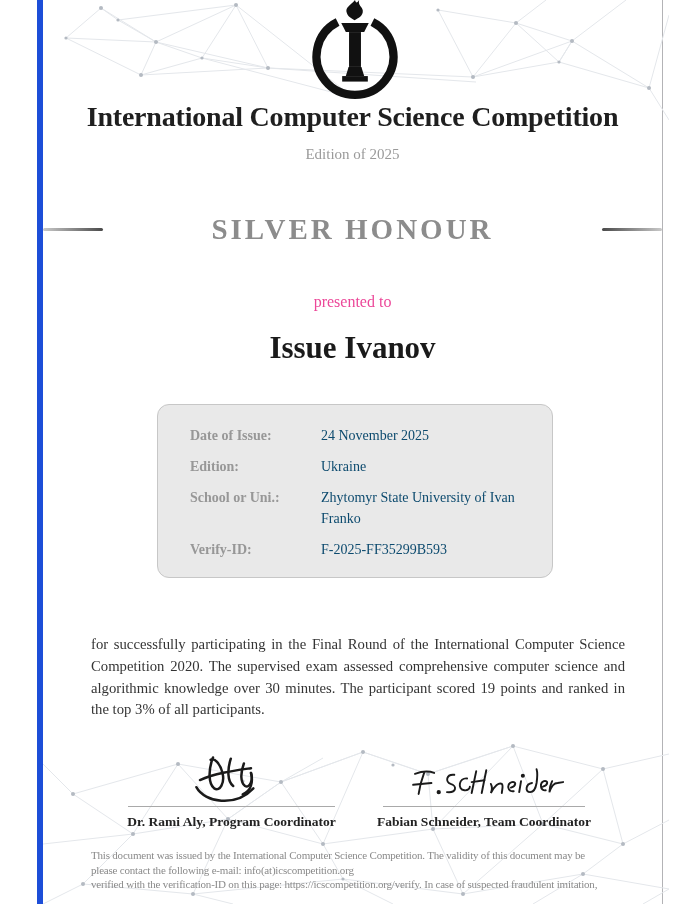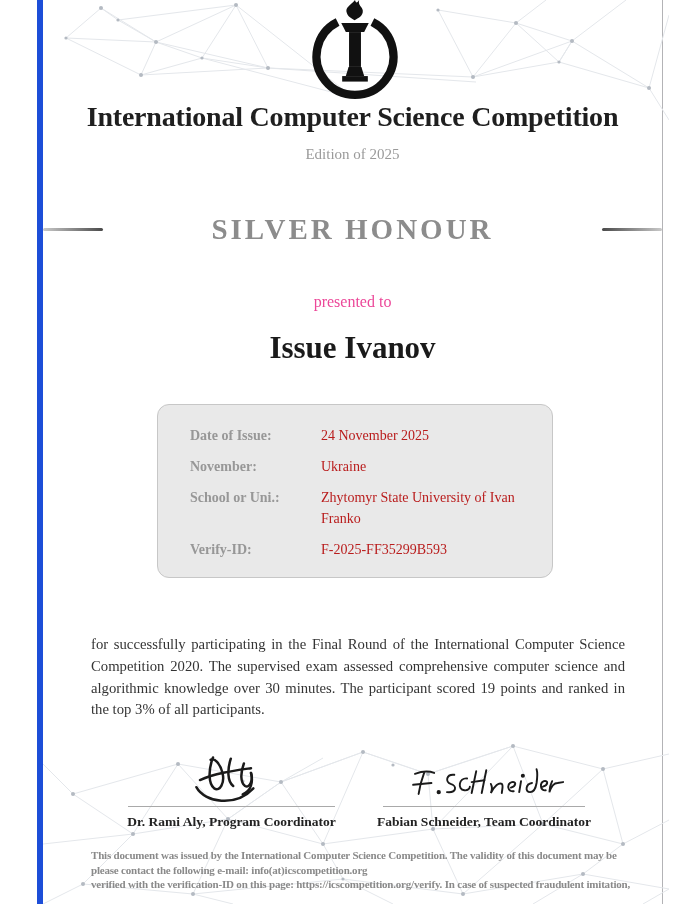--- a/index.html
+++ b/index.html
@@ -58,7 +58,7 @@
     font-size:14px; font-weight:700; color:#979797; line-height:21px;
   }
   .detail-value {
-    font-size:14px; color:#b91c1c; line-height:21px; max-width:228px;
+    font-size:14px; color:#0c4a6e; line-height:21px; max-width:228px;
   }
 
   .body-text {

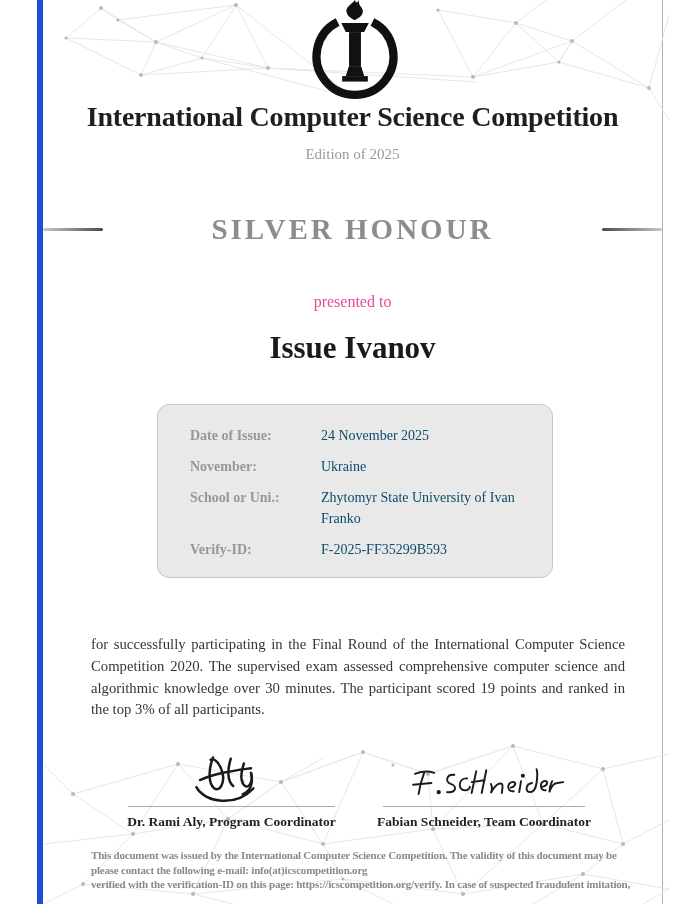--- a/index.html
+++ b/index.html
@@ -167,7 +167,7 @@
     <div class="details-box">
       <div class="detail-label">Date of Issue:</div>
       <div class="detail-value">24 November 2025</div>
-      <div class="detail-label">November:</div>
+      <div class="detail-label">Edition:</div>
       <div class="detail-value">Ukraine</div>
       <div class="detail-label">School or Uni.:</div>
       <div class="detail-value">Zhytomyr State University of Ivan Franko</div>

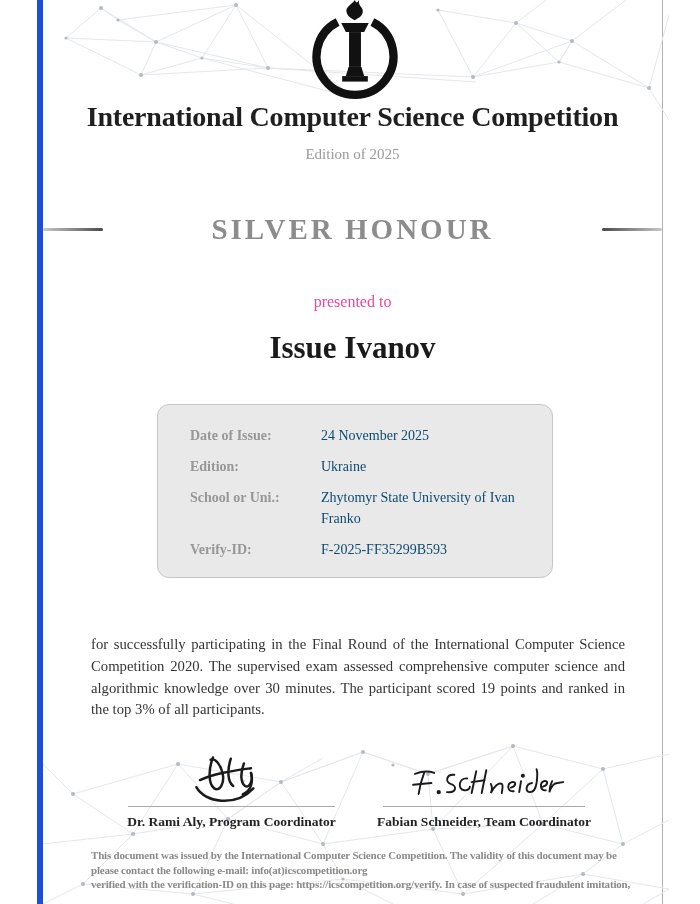--- a/index.html
+++ b/index.html
@@ -80,7 +80,7 @@
     position:absolute; left:48px; top:848px; width:560px;
     font-size:11px; line-height:14.6px; color:#8a8a8a; letter-spacing:-0.2px;
   }
-  .footer div { white-space:nowrap;font-weight:bold; }
+  .footer div { white-space:nowrap; }
 </style>
 </head>
 <body>

